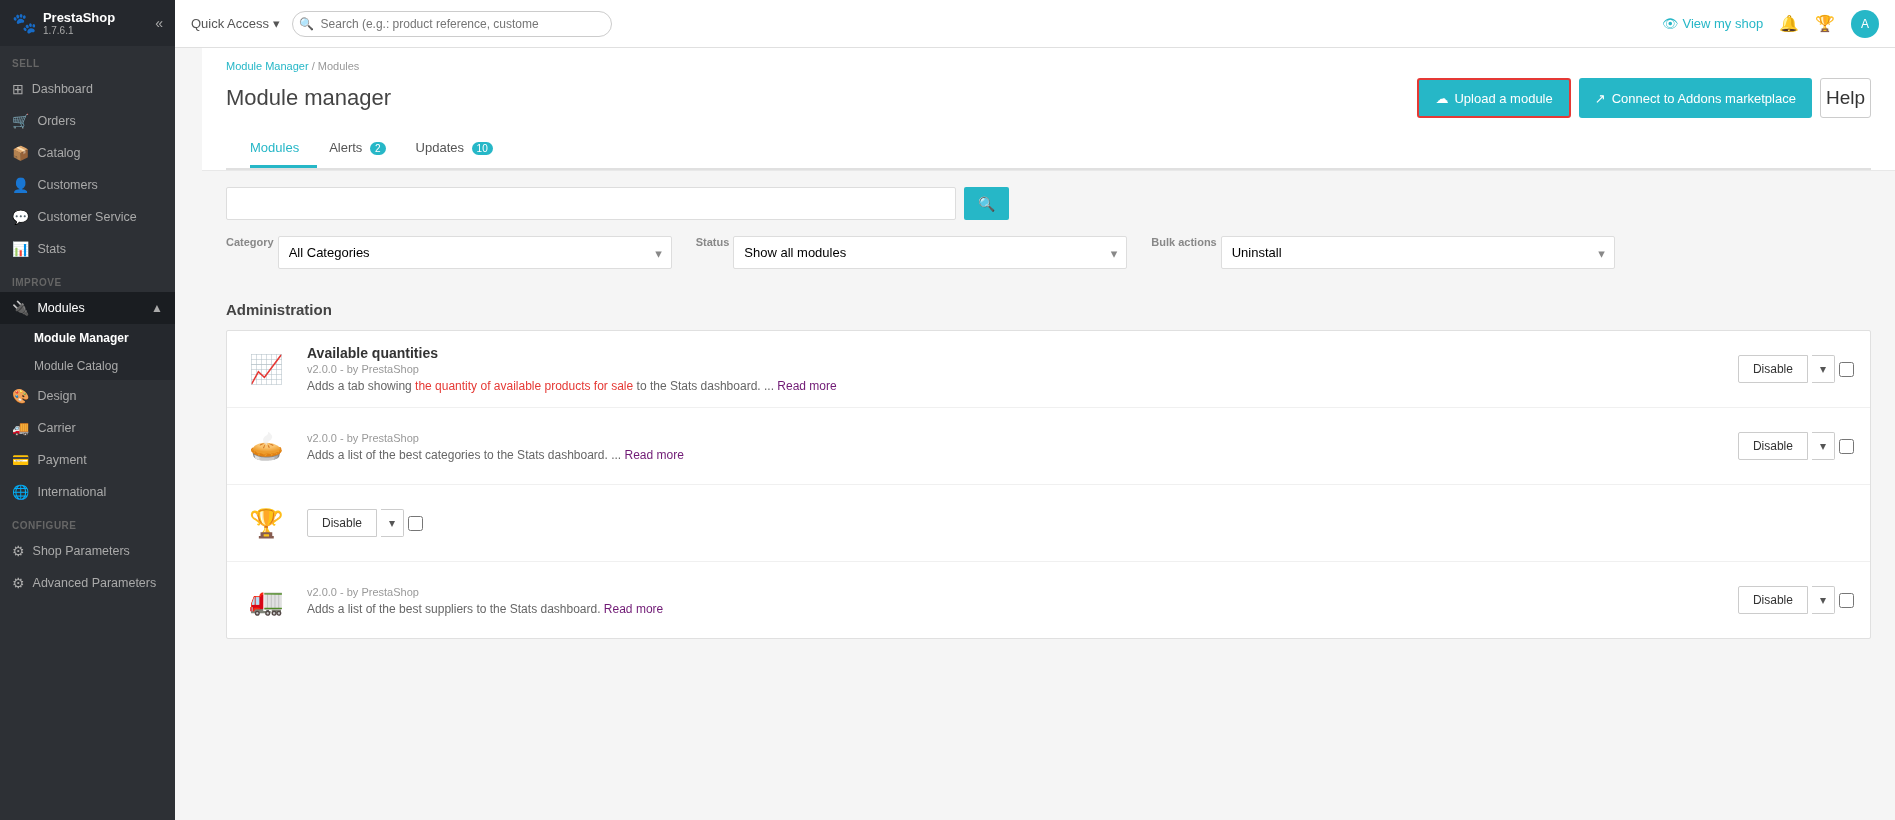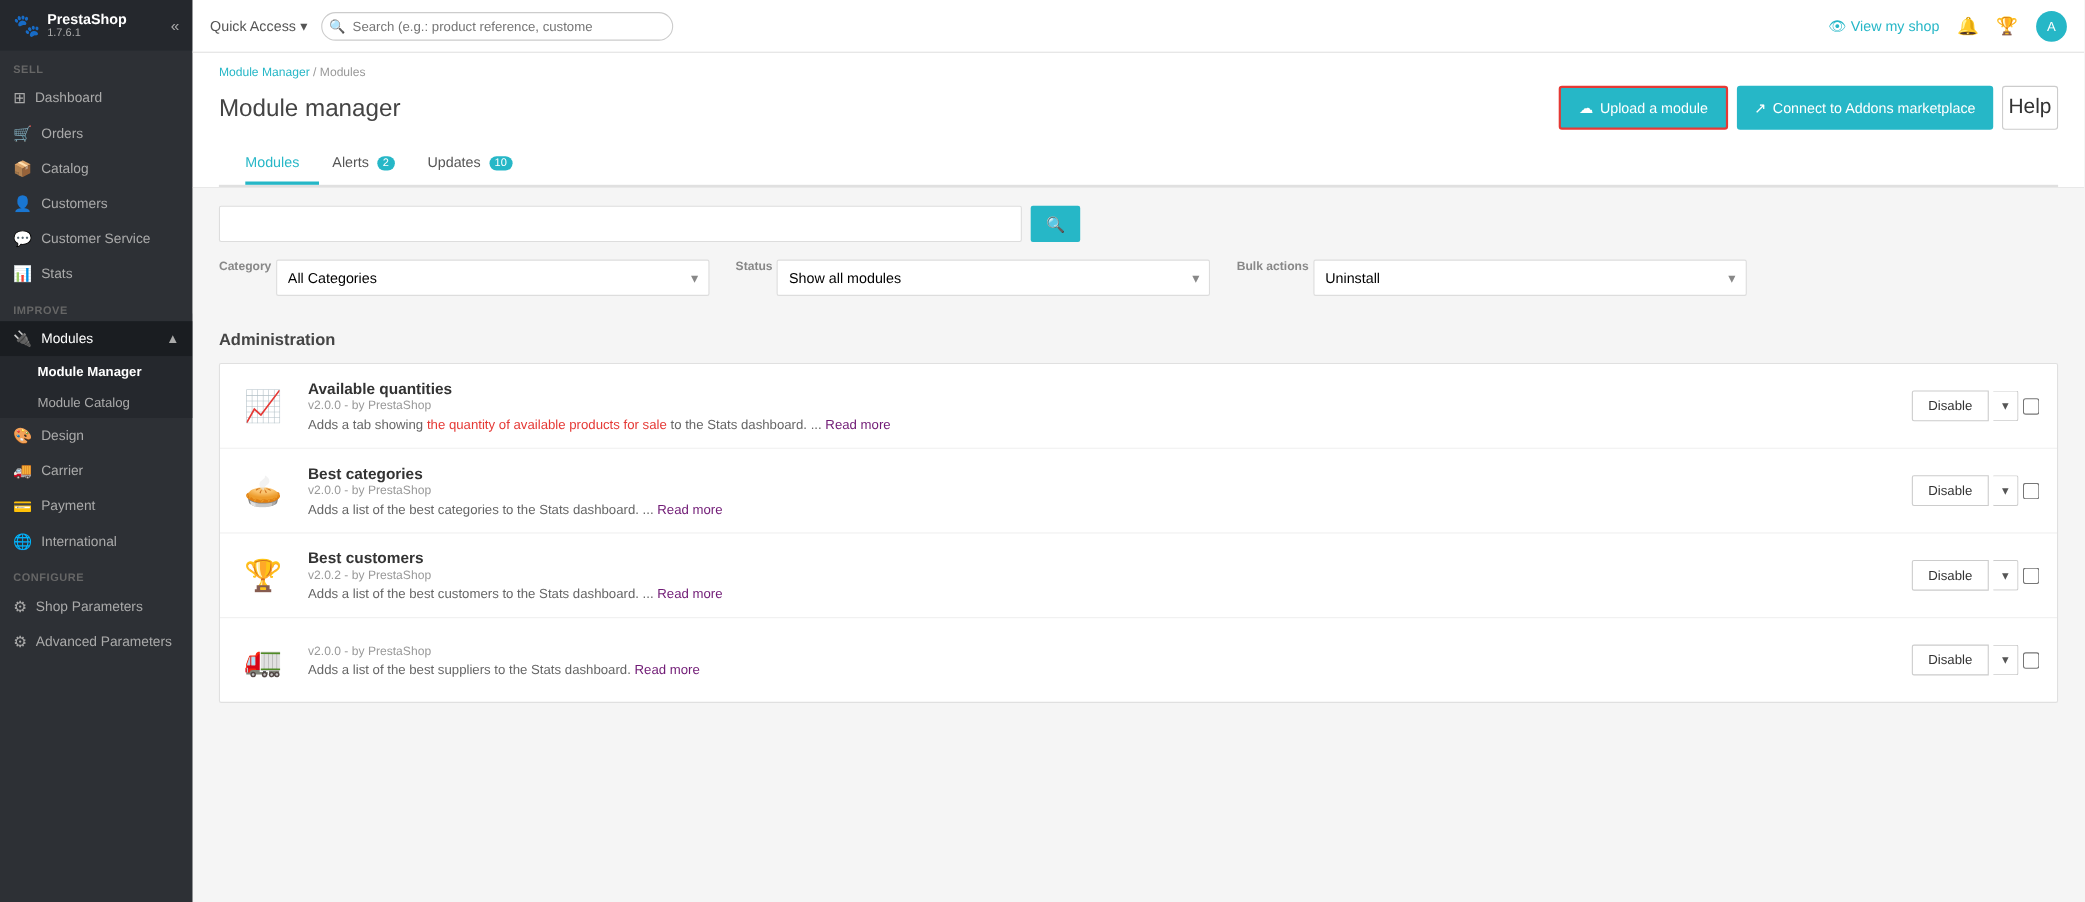--- a/index.html
+++ b/index.html
@@ -126,6 +126,7 @@
       flex: 1;
       overflow-y: auto;
       padding: 0;
+      margin-left: 27px;
     }
 
     

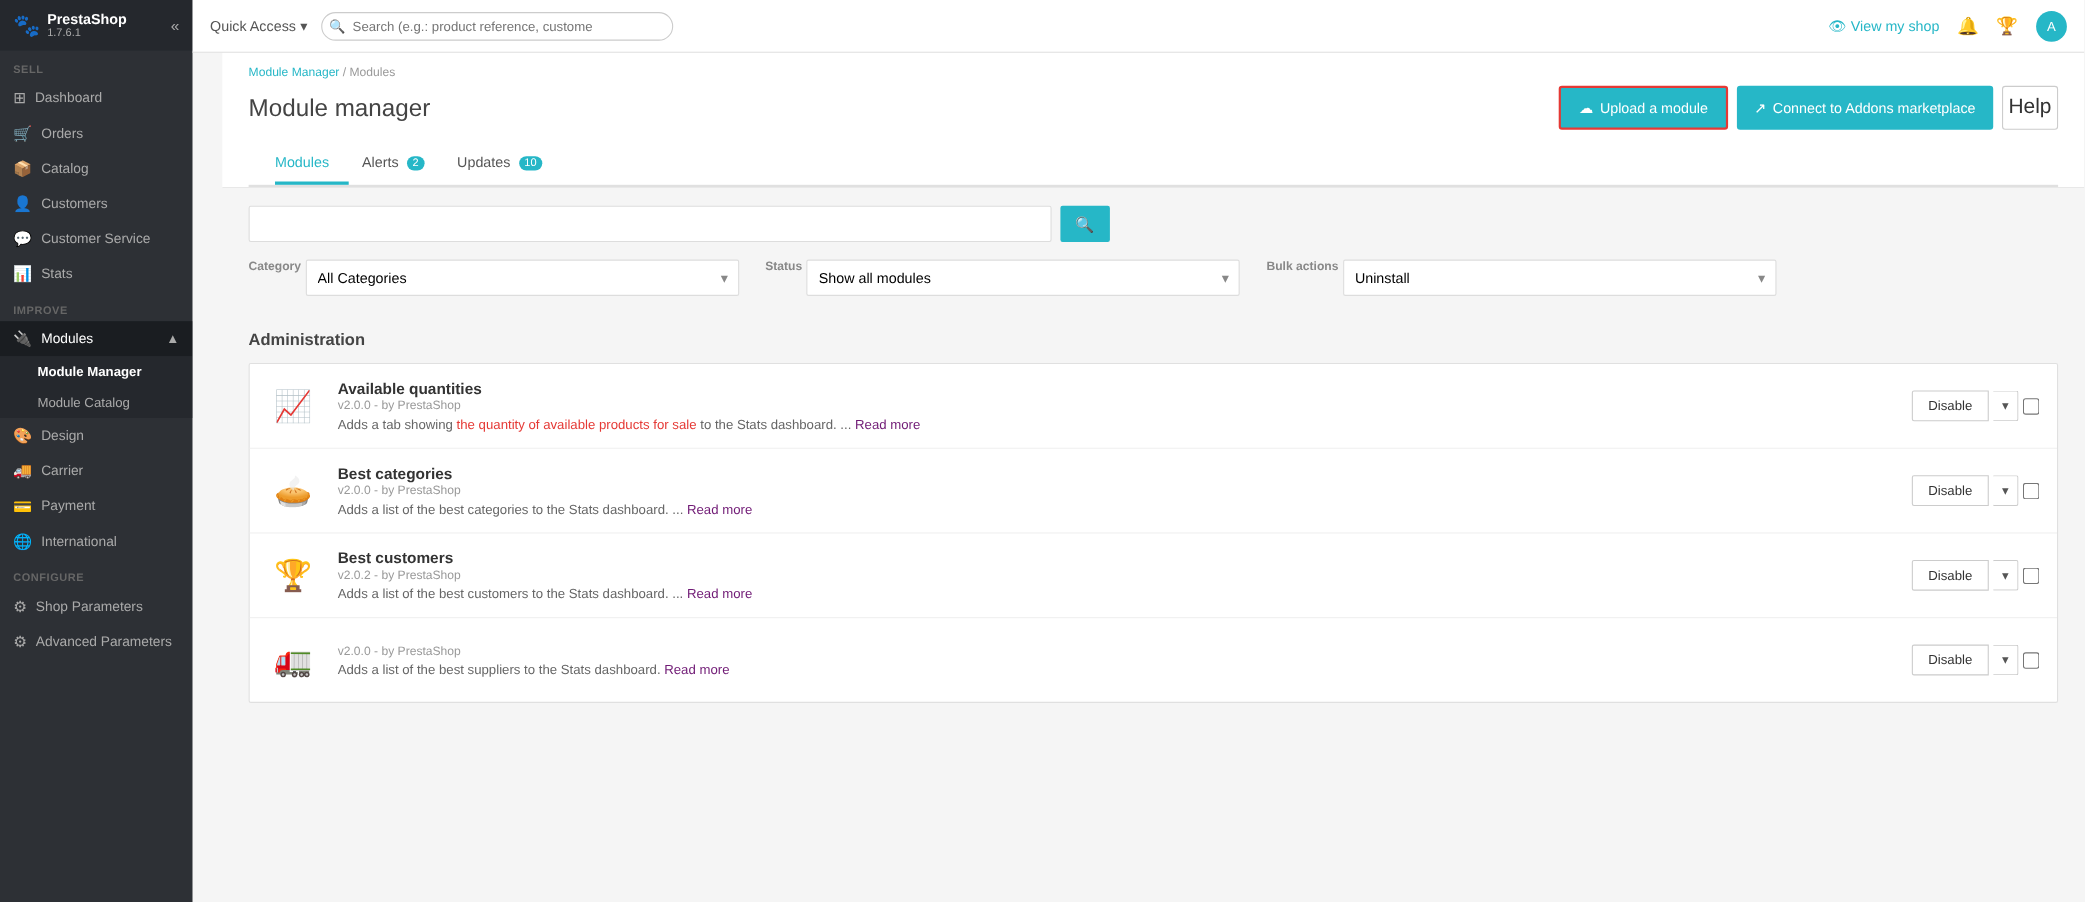--- a/index.html
+++ b/index.html
@@ -551,7 +551,6 @@
         <div class="module-row">
           <div class="module-icon">🥧</div>
           <div class="module-info">
-            <div class="module-name">Best categories</div>
             <div class="module-meta">
               <span>v2.0.0</span>
               <span> - by </span>

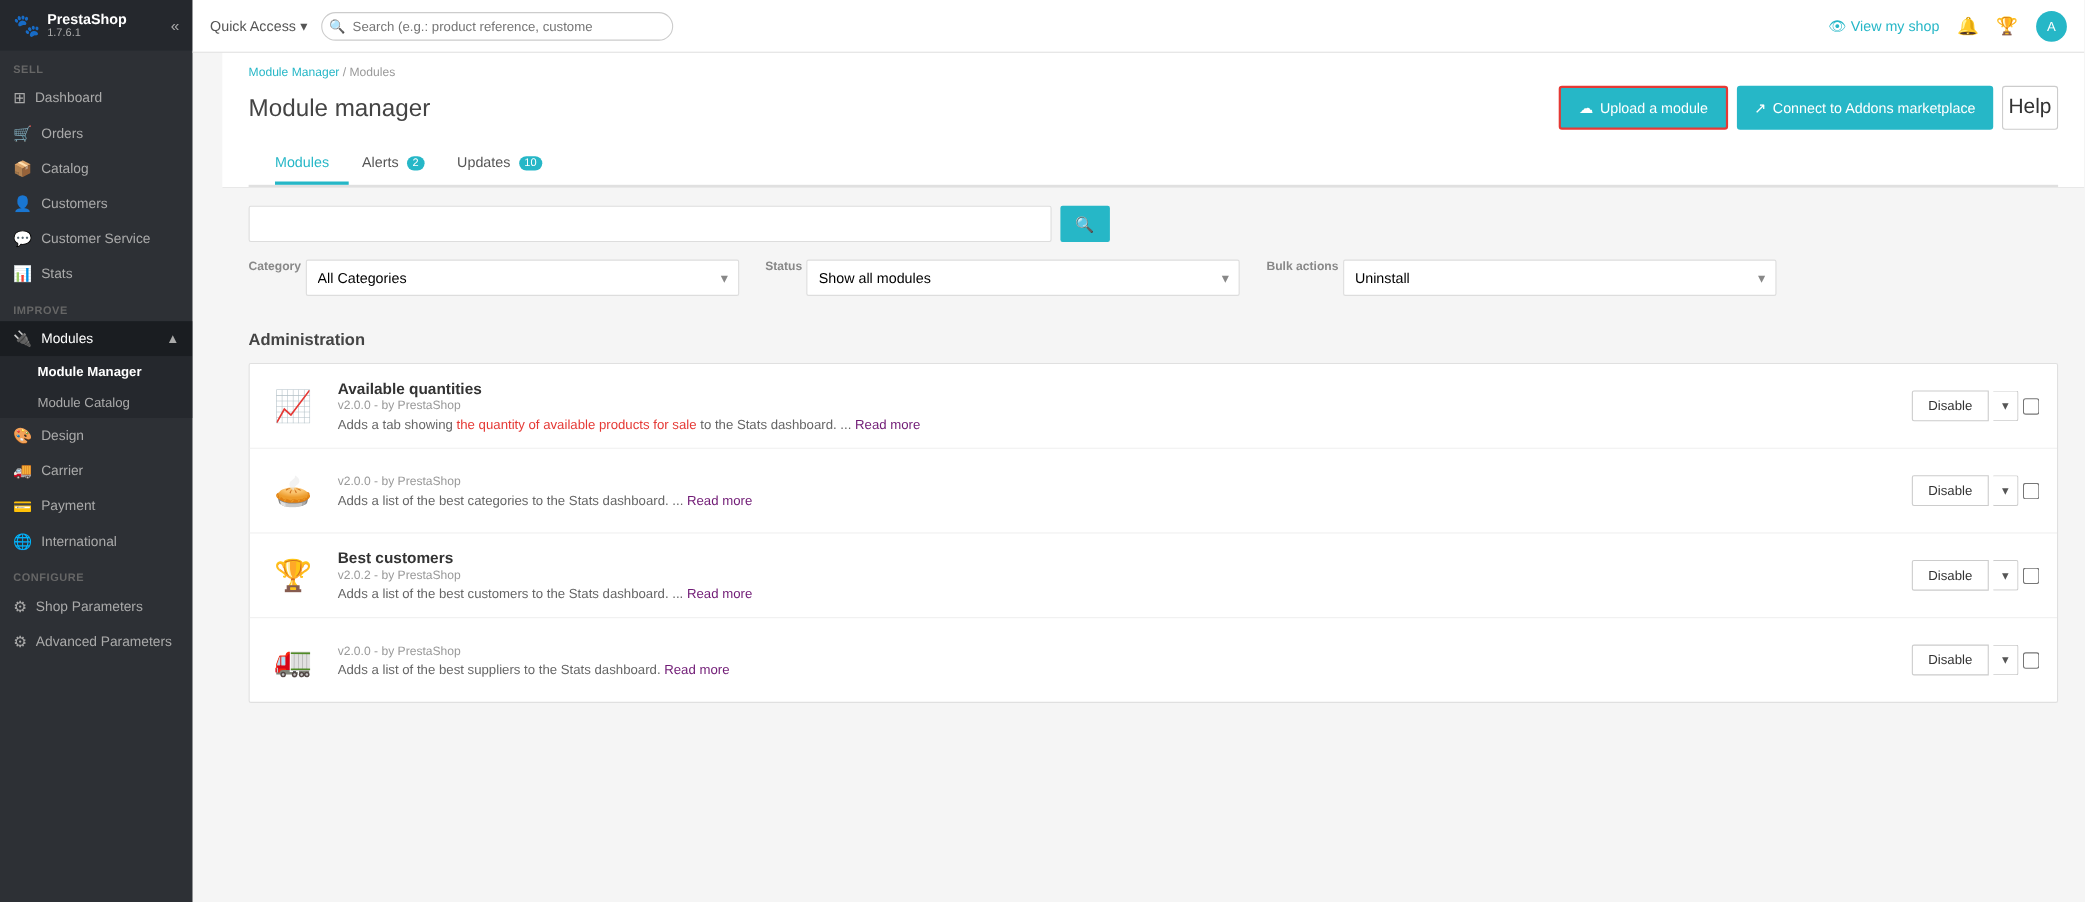--- a/index.html
+++ b/index.html
@@ -570,18 +570,6 @@
 
         <div class="module-row">
           <div class="module-icon">🏆</div>
-          <div class="module-info">
-            <div class="module-name">Best customers</div>
-            <div class="module-meta">
-              <span>v2.0.2</span>
-              <span> - by </span>
-              <span>PrestaShop</span>
-            </div>
-            <div class="module-desc">
-              <span>Adds a list of the best customers to the Stats dashboard. ...</span>
-              <a>Read more</a>
-            </div>
-          </div>
           <div class="module-actions">
             <button class="btn-disable">Disable</button>
             <button class="btn-dropdown">▾</button>

